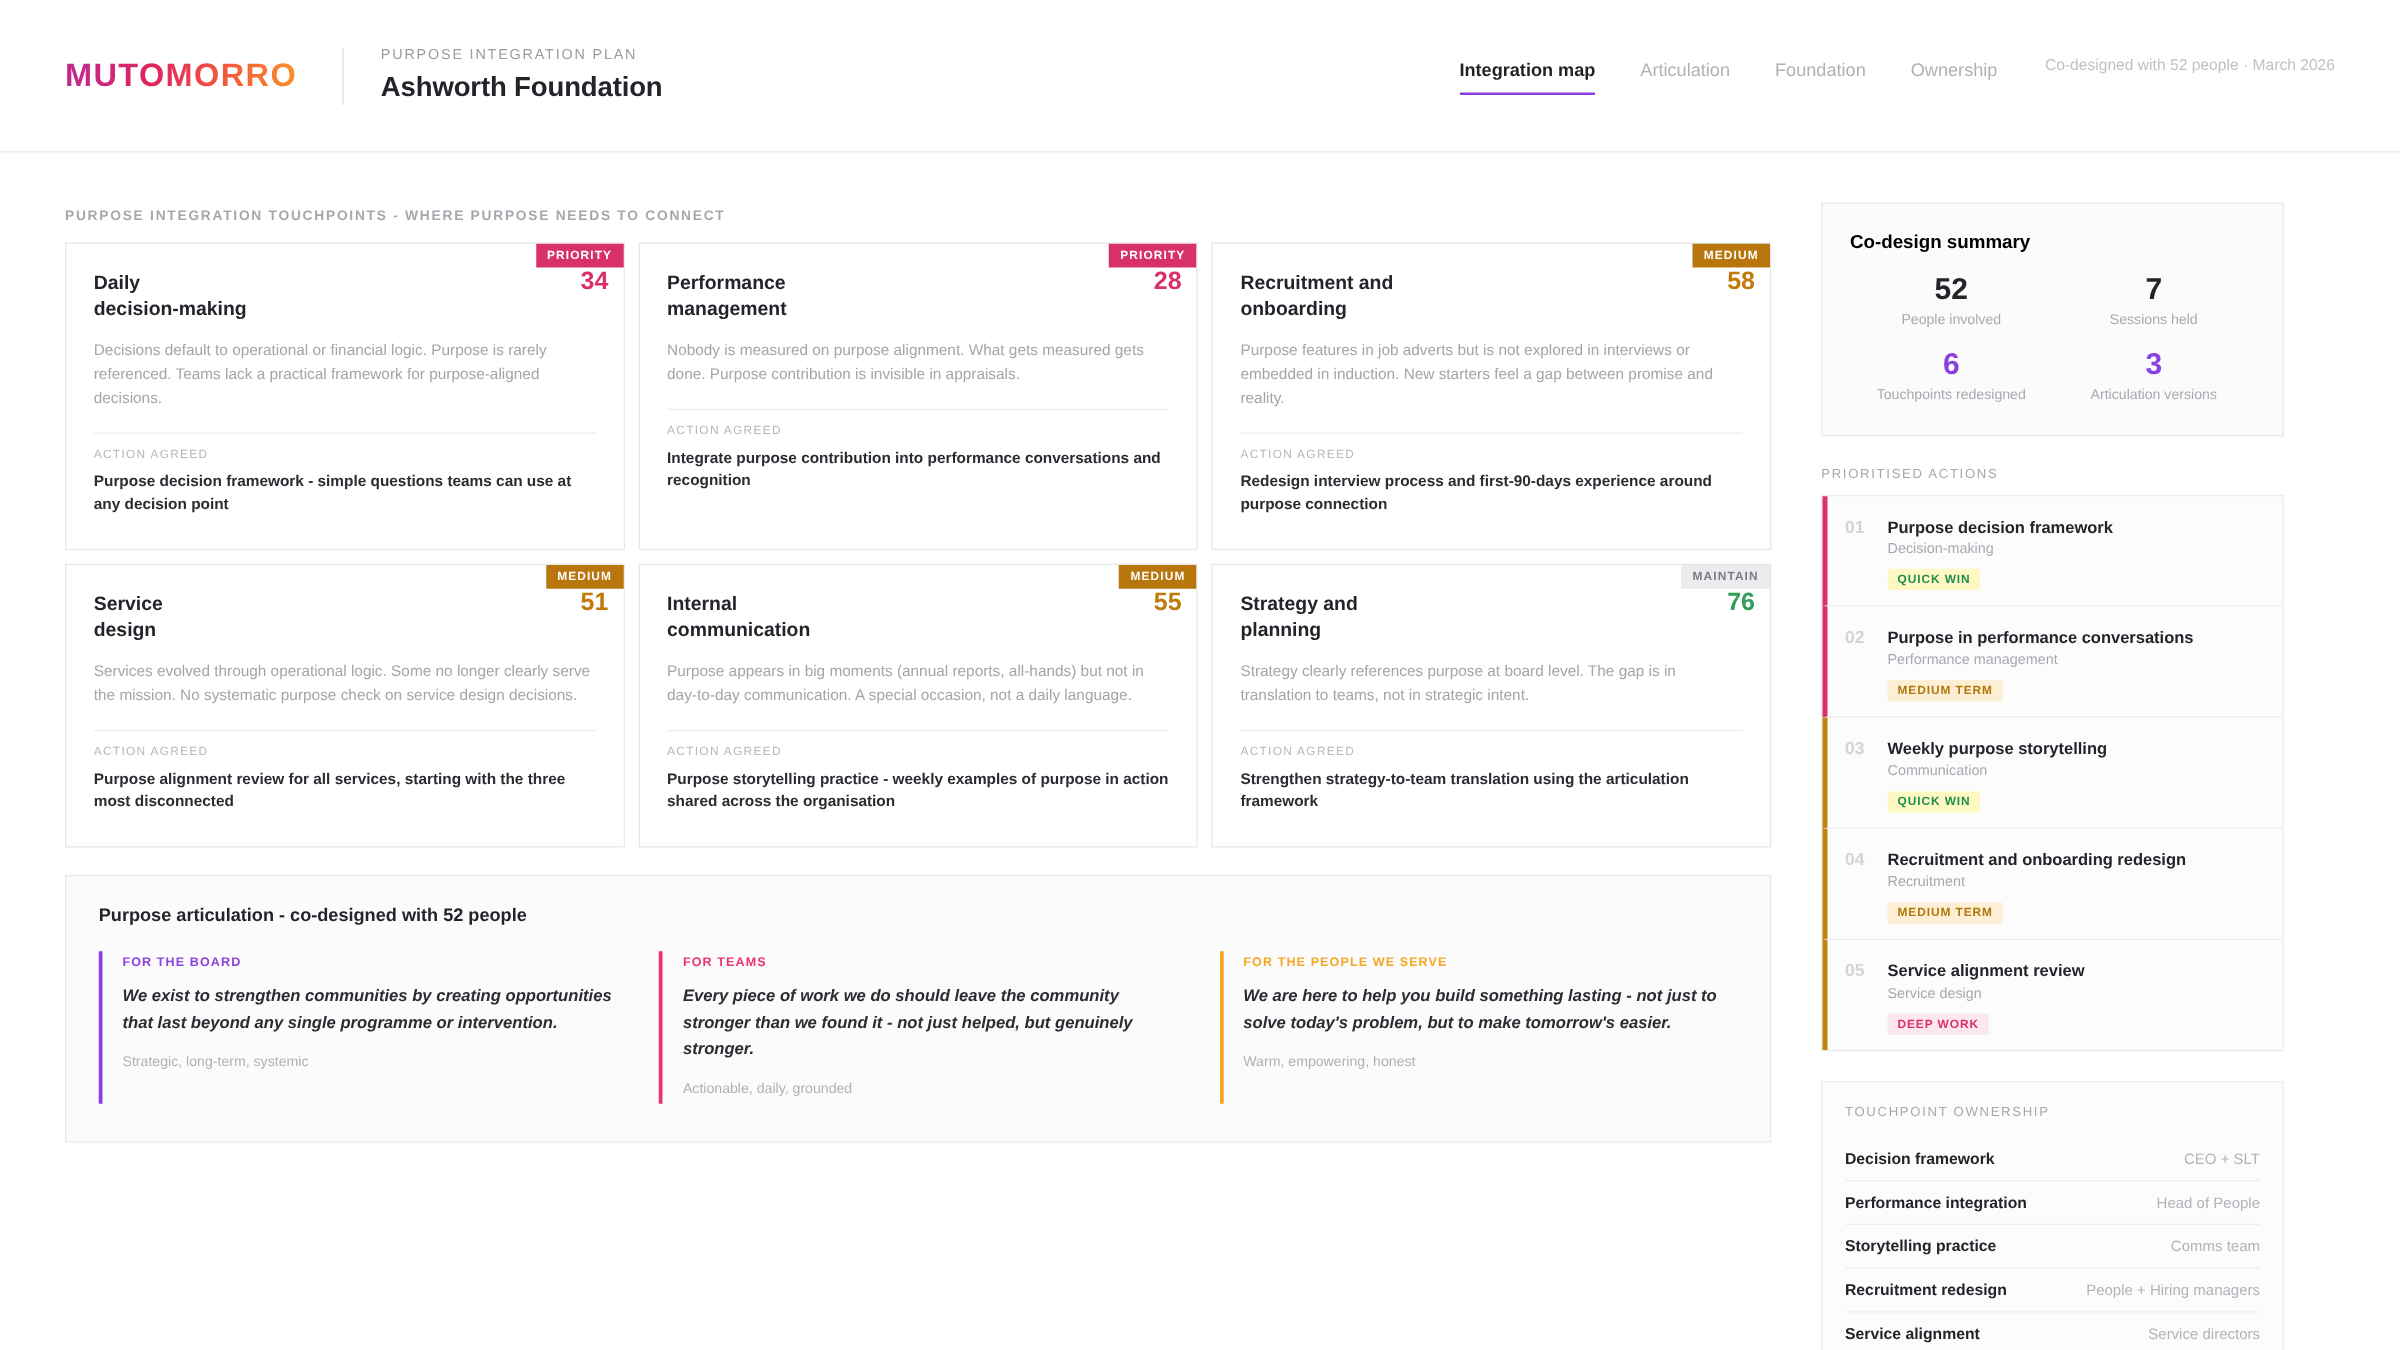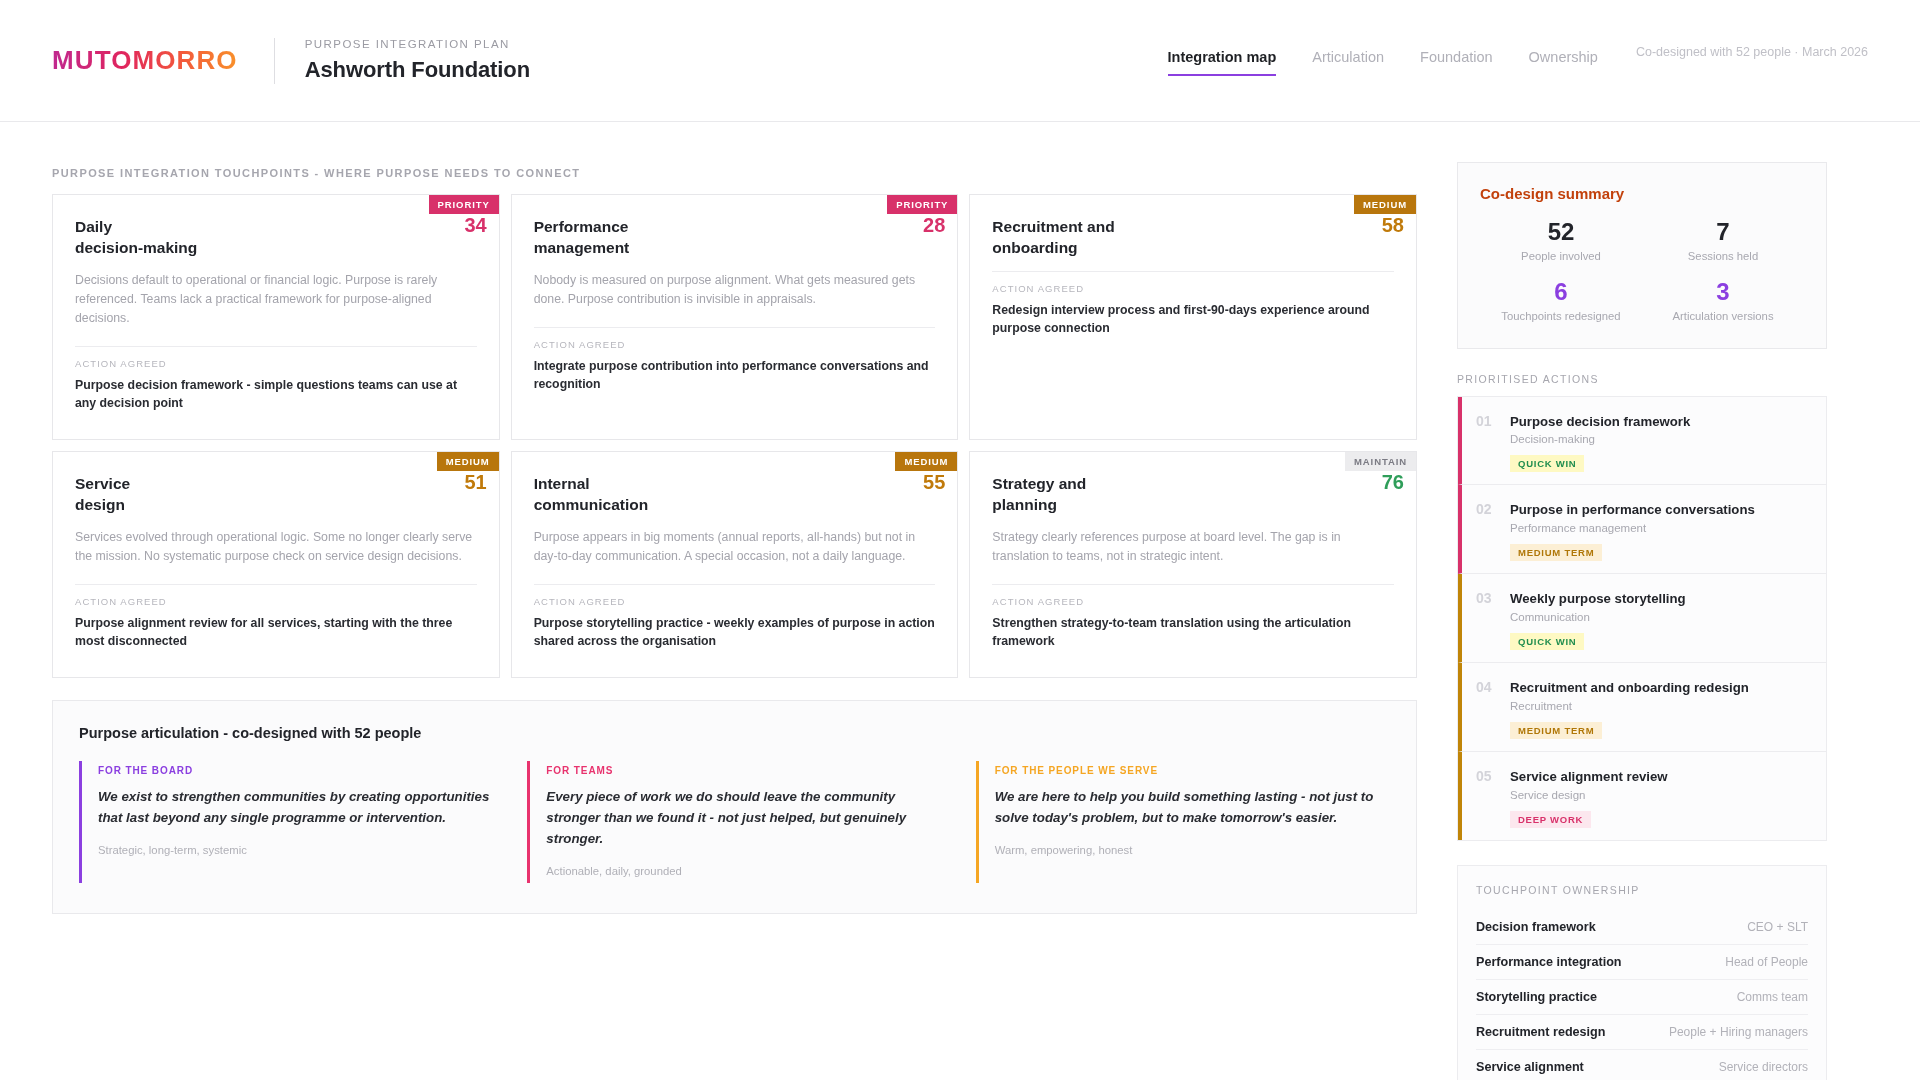--- a/index.html
+++ b/index.html
@@ -134,7 +134,7 @@
     border: 1px solid #e9e9ec; background: #fbfbfc;
     padding: 22px 22px 26px 22px;
   }
-  .summary-title { font-size: 15px; font-weight: 700; color: #c2410c; margin-bottom: 16px; }
+  .summary-title { font-size: 15px; font-weight: 700; color: #000000; margin-bottom: 16px; }
   .stat-grid { display: grid; grid-template-columns: 1fr 1fr; row-gap: 16px; }
   .stat { text-align: center; }
   .stat-value { font-size: 24px; font-weight: 700; line-height: 1.2; color: #22242a; }

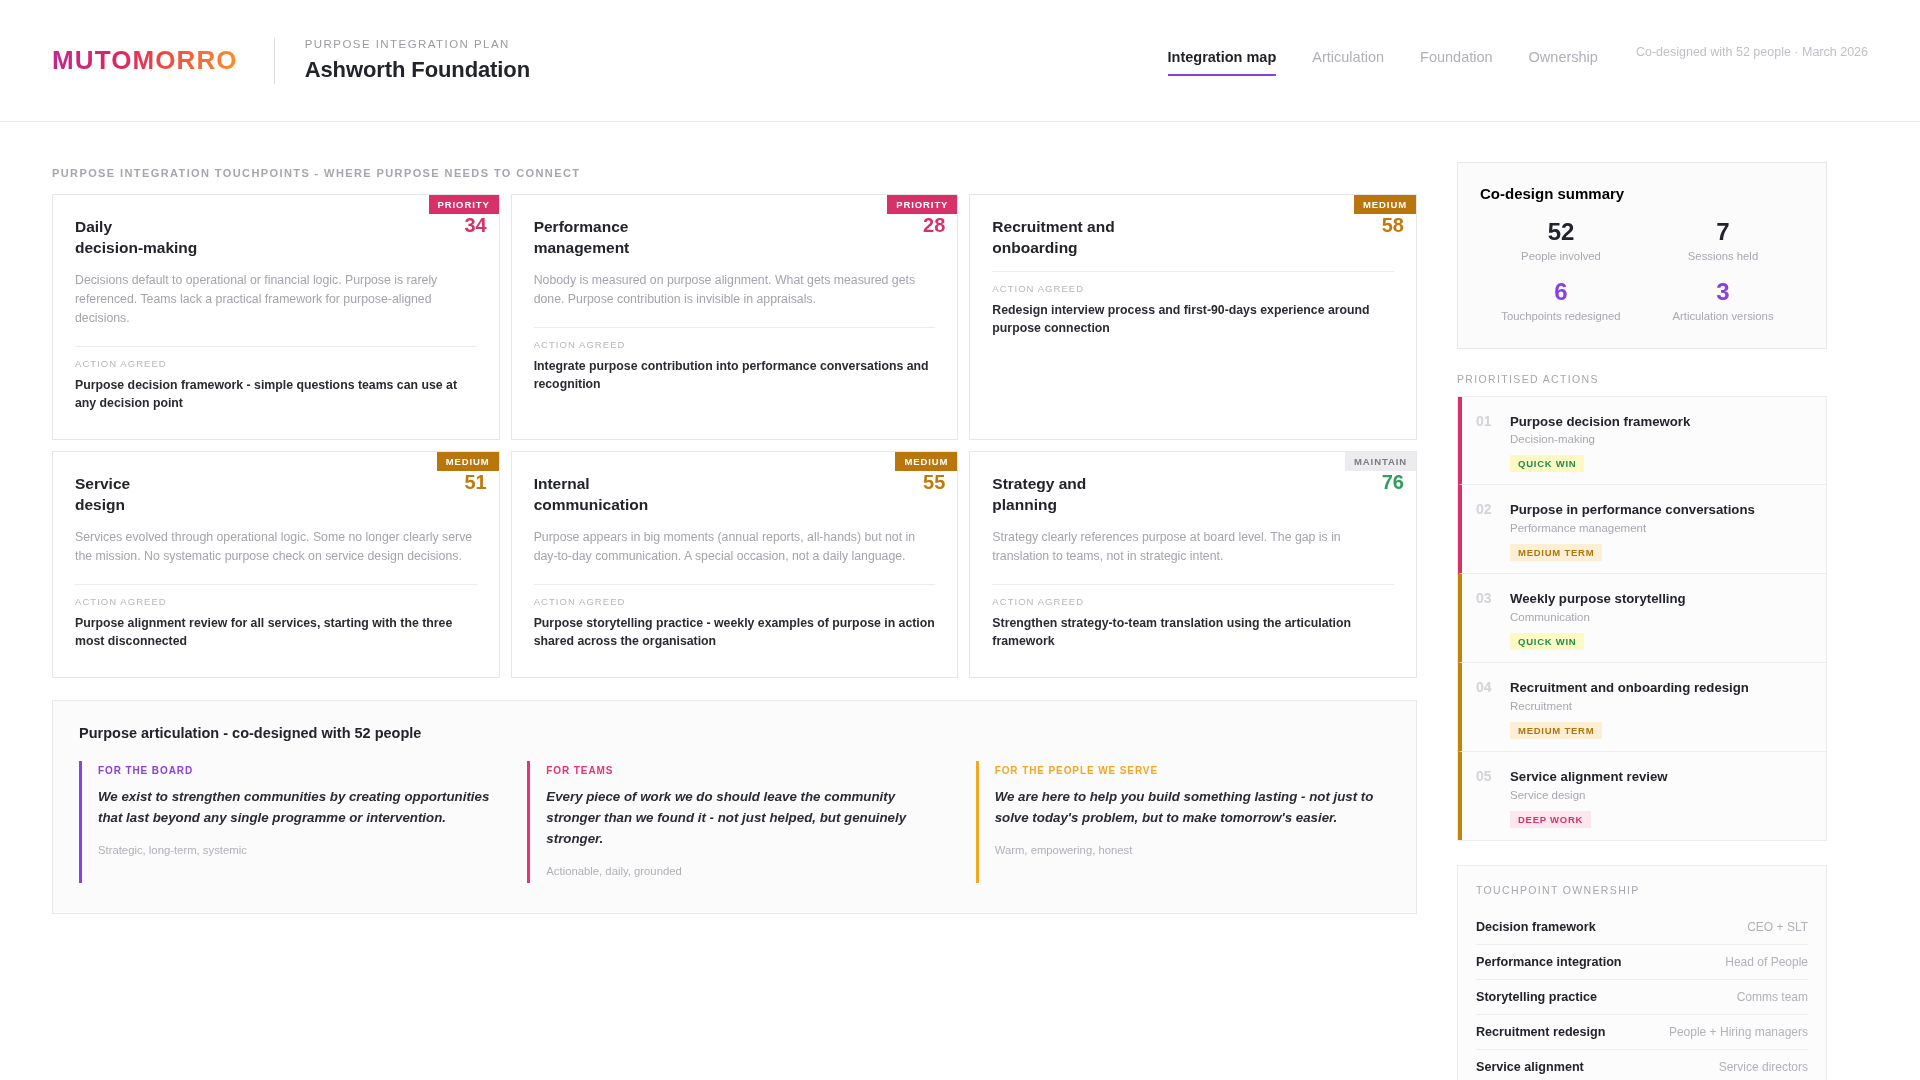--- a/index.html
+++ b/index.html
@@ -244,6 +244,7 @@
           <span>Recruitment and</span><br>
           <span>onboarding</span>
         </div>
+        <div class="tp-desc">Purpose features in job adverts but is not explored in interviews or embedded in induction. New starters feel a gap between promise and reality.</div>
         <div class="tp-divider"></div>
         <div class="tp-action-label">ACTION AGREED</div>
         <div class="tp-action">Redesign interview process and first-90-days experience around purpose connection</div>

